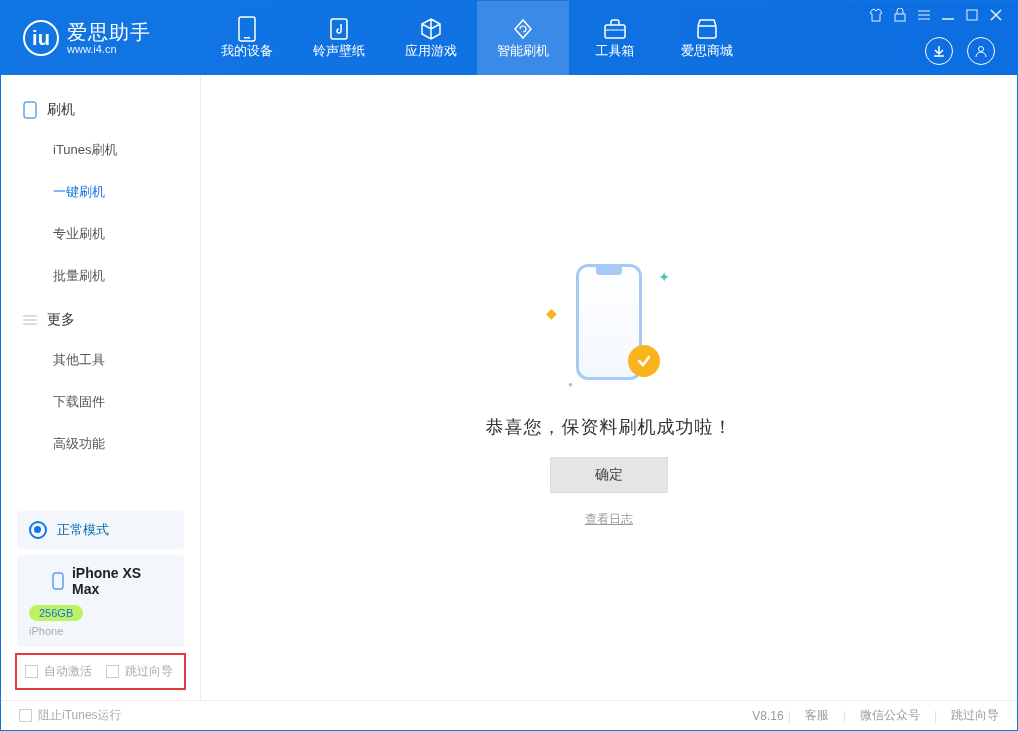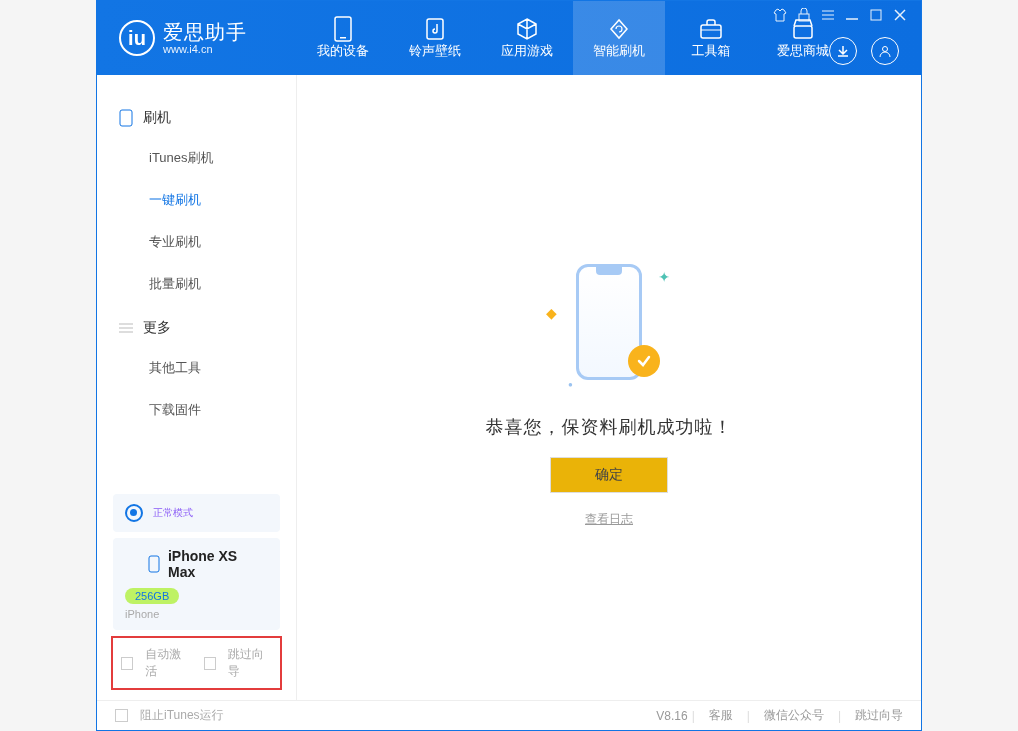--- a/index.html
+++ b/index.html
@@ -12,7 +12,7 @@
   padding: 0;
 }
 .window {
-  width: 826px;
+  width: 1018px;
   height: 731px;
   border: 1px solid #1275e4;
   background: #fff;

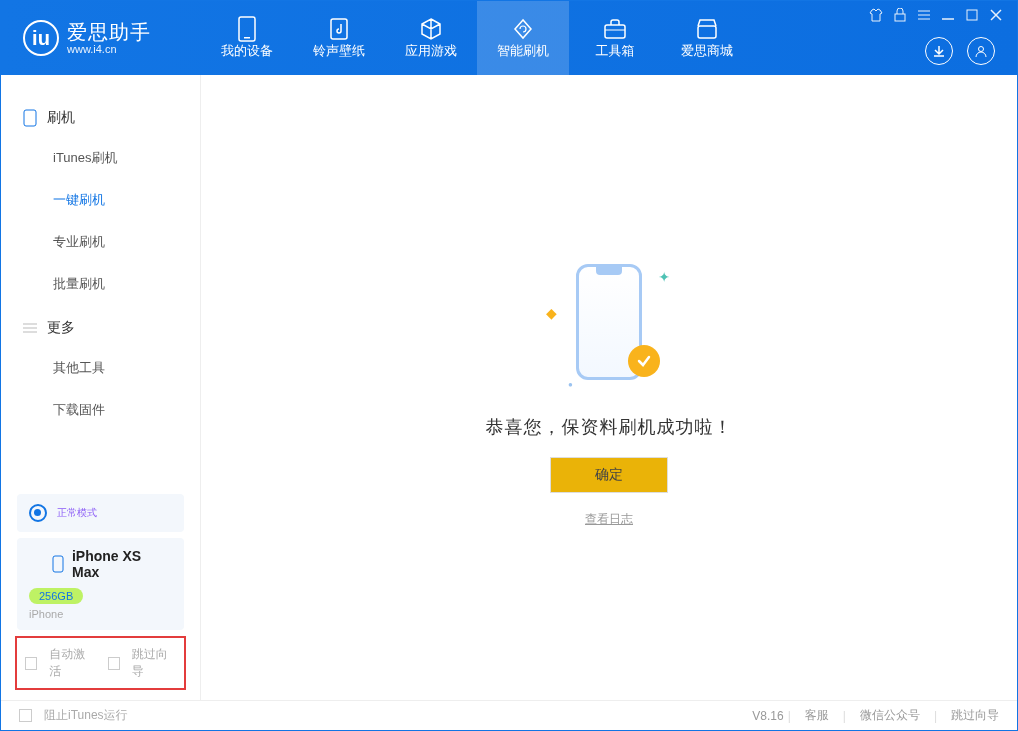--- a/index.html
+++ b/index.html
@@ -90,7 +90,7 @@
   flex-direction:column;
   background:#fff;
 }
-.side-scroll { flex:1; overflow:auto; padding-top:20px; }
+.side-scroll { flex:1; overflow:auto; padding-top:12px; }
 .side-group-hdr {
   display:flex; align-items:center; gap:10px;
   padding: 14px 18px 10px 22px;

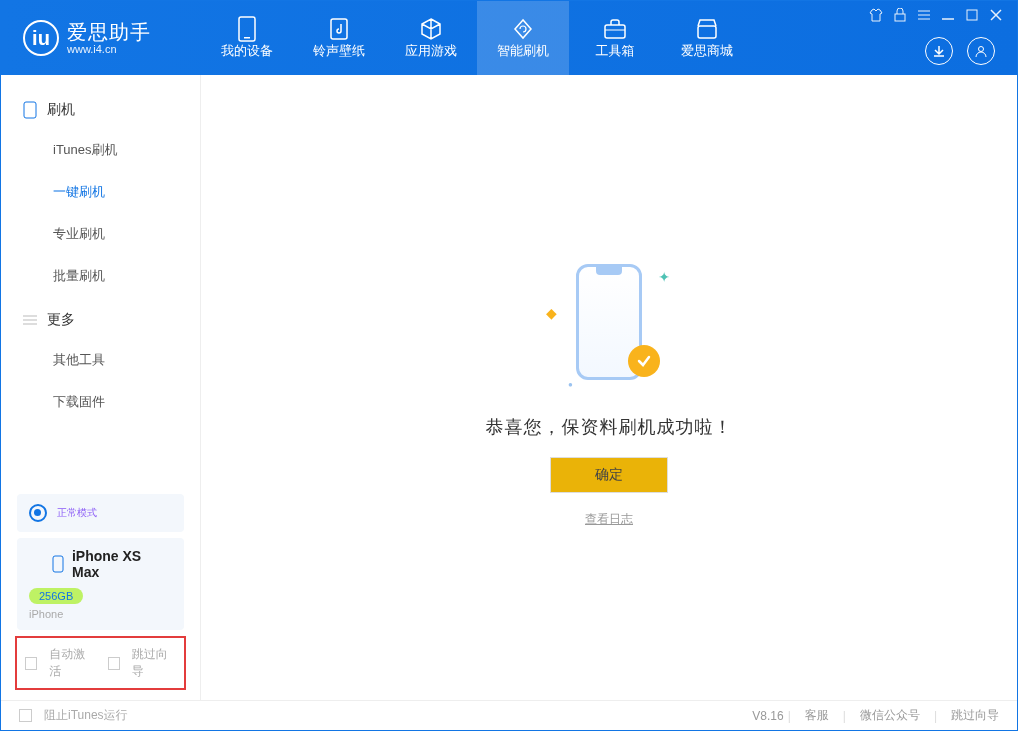--- a/index.html
+++ b/index.html
@@ -302,6 +302,7 @@
         </div>
         <div class="side-item">其他工具</div>
         <div class="side-item">下载固件</div>
+        <div class="side-item">高级功能</div>
       </div>
 
       <div class="side-bottom">

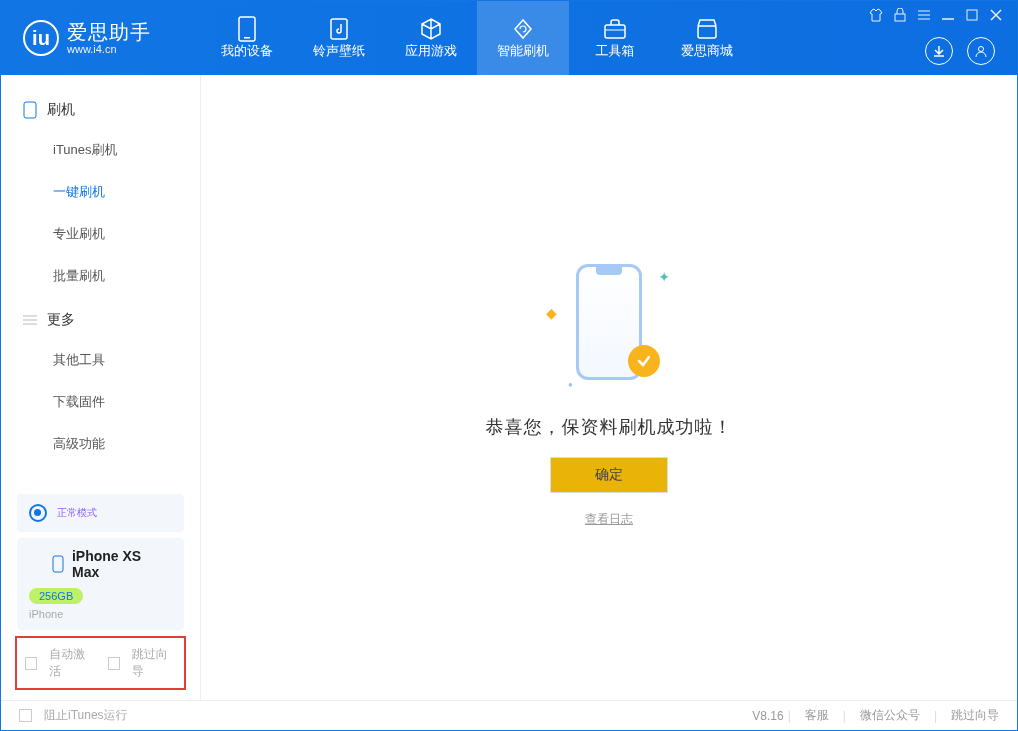--- a/index.html
+++ b/index.html
@@ -138,7 +138,7 @@
 .sparkle.s2 { left:12px; top:58px; }
 .sparkle.s3 { left:34px; bottom:8px; color:#9bc3f0; font-size:8px; }
 .headline { font-size:18px; color:#333; letter-spacing:1px; }
-.ok-btn { border:1px solid #ddd; background:#eab308; padding:8px 44px; font-size:14px; color:#444; cursor:pointer; }
+.ok-btn { border:1px solid #ddd; background:#e5e5e5; padding:8px 44px; font-size:14px; color:#444; cursor:pointer; }
 .log-link { font-size:12px; color:#999; text-decoration:underline; cursor:pointer; }
 
 

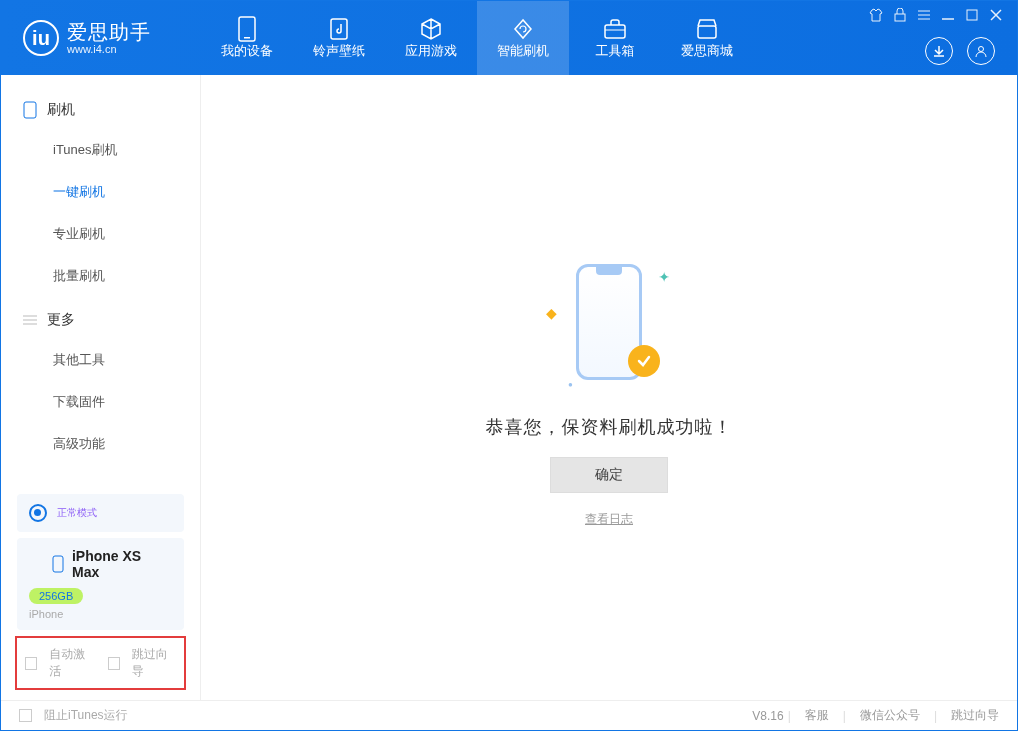--- a/index.html
+++ b/index.html
@@ -110,7 +110,7 @@
   margin: 6px 10px;
   padding: 10px 12px;
 }
-.mode-card { display:flex; align-items:center; gap:10px; font-size:10px; color:#8b5cf6; }
+.mode-card { display:flex; align-items:center; gap:10px; font-size:13px; color:#0369a1; }
 .mode-ic { width:18px; height:18px; border:2px solid #1275e4; border-radius:50%; position:relative; }
 .mode-ic::after { content:''; width:7px; height:7px; background:#1275e4; border-radius:50%; position:absolute; top:3px; left:3px; }
 .device-name { font-size:14px; font-weight:600; color:#222; margin-bottom:6px; display:flex; align-items:center; gap:8px;margin-left:23px;}

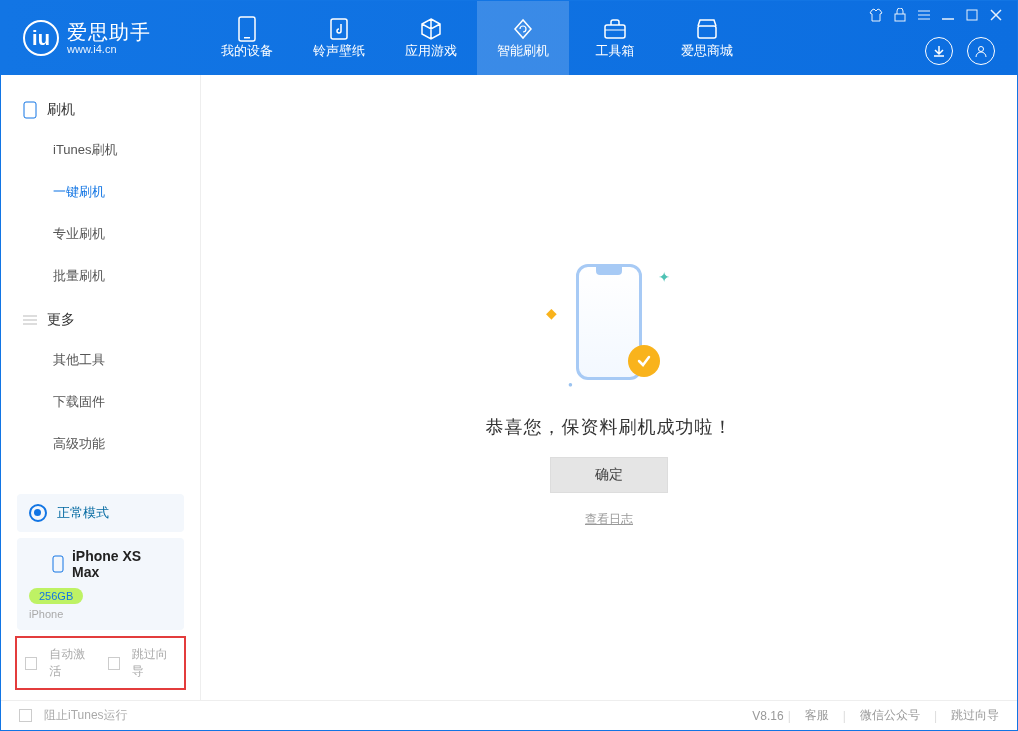--- a/index.html
+++ b/index.html
@@ -124,7 +124,7 @@
   display:flex; gap:14px;
   font-size:12px; color:#aaa;
 }
-.cb { display:flex; align-items:center; gap:12px; cursor:pointer; }
+.cb { display:flex; align-items:center; gap:6px; cursor:pointer; }
 .cb-box { width:13px; height:13px; border:1px solid #ccc; background:#fff; }
 
 

